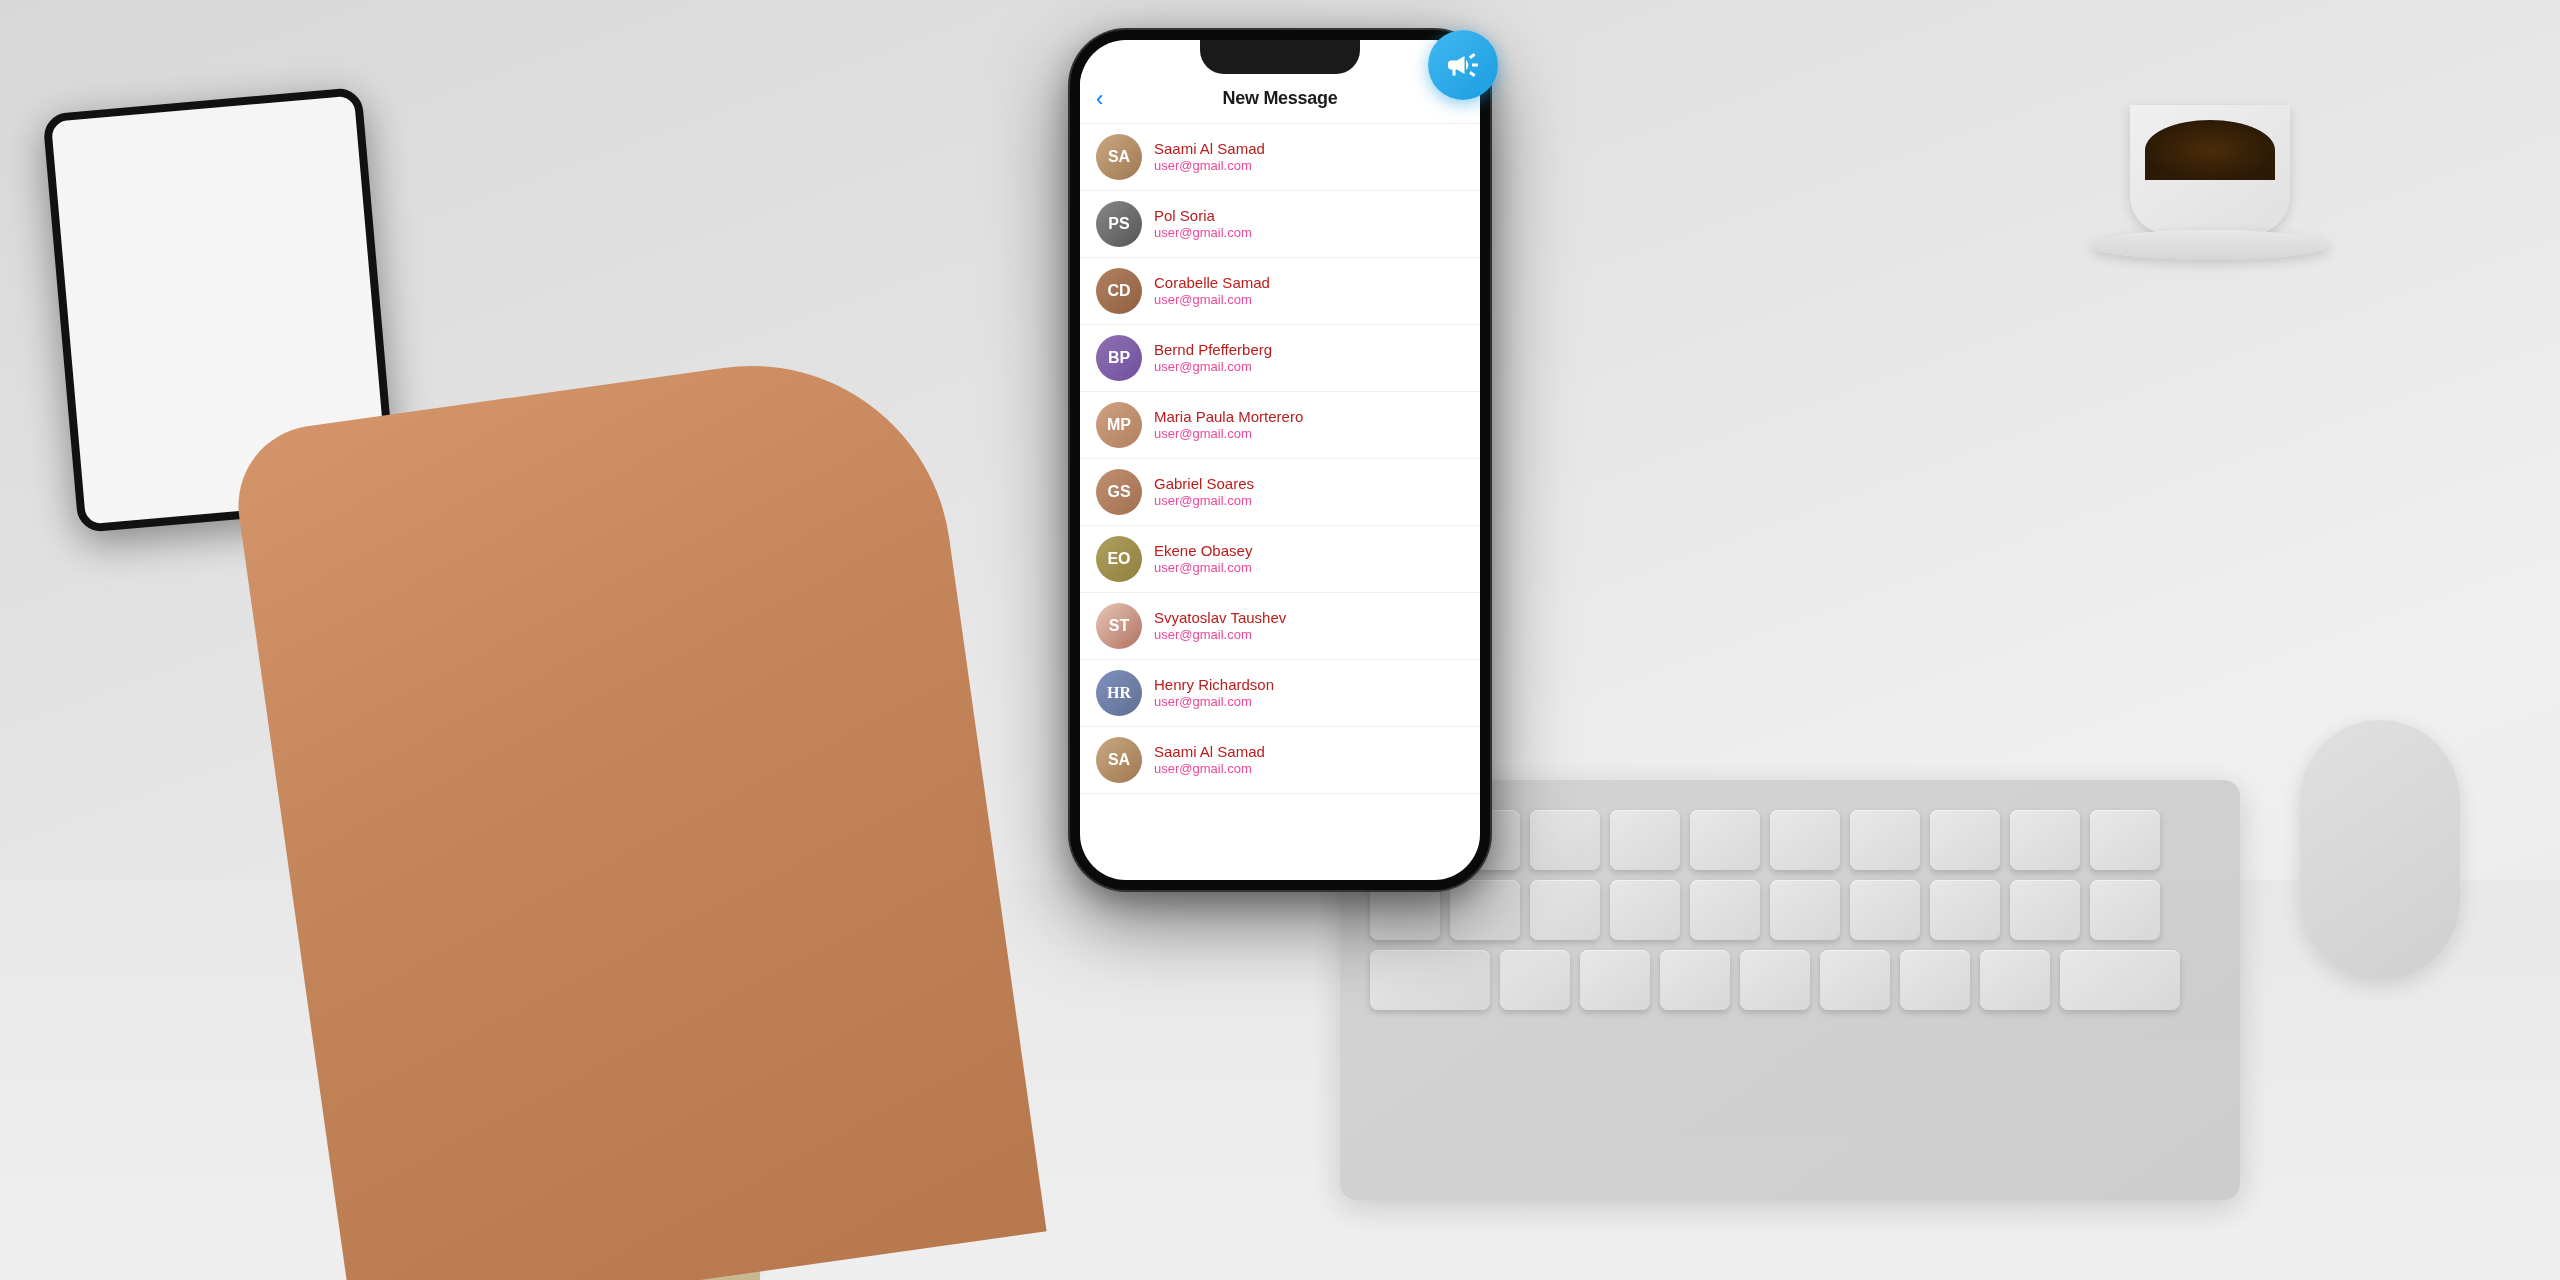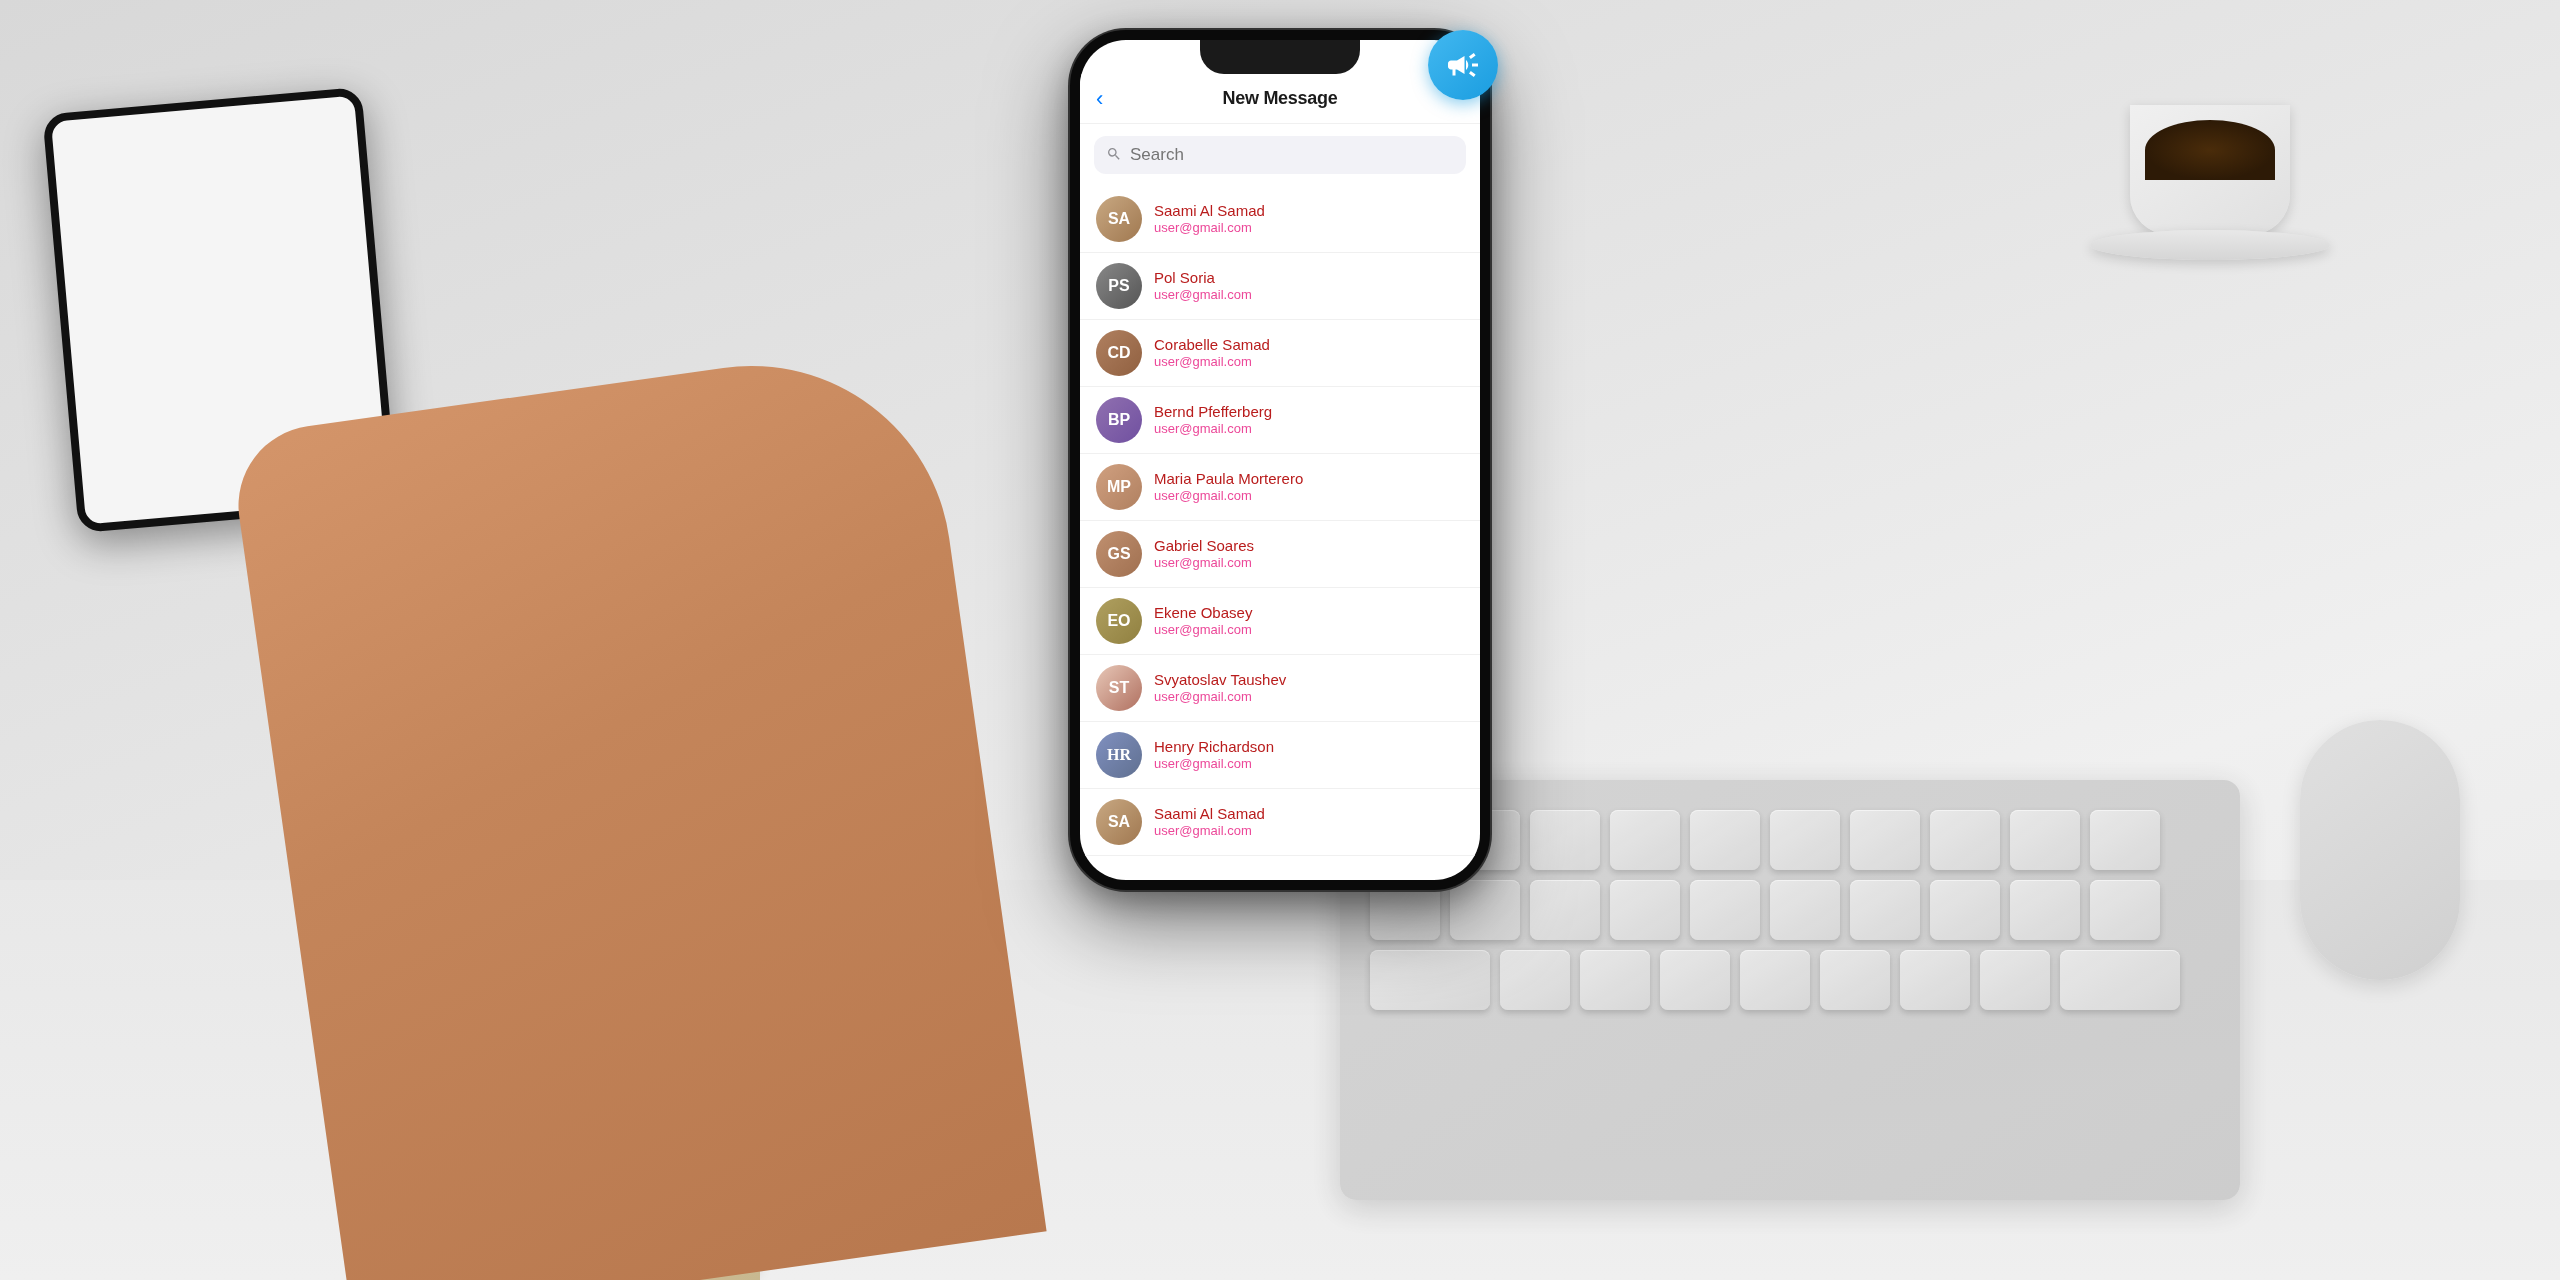--- a/index.html
+++ b/index.html
@@ -433,14 +433,6 @@
           <div class="header-title">New Message</div>
         </div>
 
-        <div class="search-bar">
-          <div class="search-icon-wrap">
-            <svg width="16" height="16" viewBox="0 0 24 24" fill="currentColor">
-              <path d="M15.5 14h-.79l-.28-.27A6.471 6.471 0 0 0 16 9.5 6.5 6.5 0 1 0 9.5 16c1.61 0 3.09-.59 4.23-1.57l.27.28v.79l5 4.99L20.49 19l-4.99-5zm-6 0C7.01 14 5 11.99 5 9.5S7.01 5 9.5 5 14 7.01 14 9.5 11.99 14 9.5 14z"></path>
-            </svg>
-          </div>
-          <input class="search-input" type="text" placeholder="Search" style="">
-        </div>
 
         <div class="contact-list" id="contact-list">
         <div class="contact-item">

